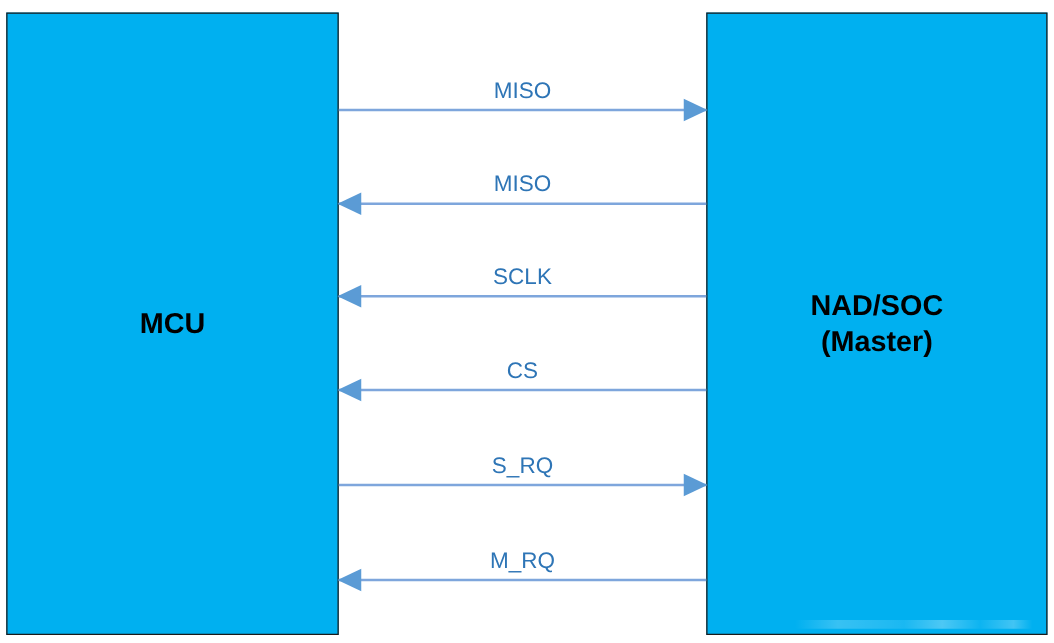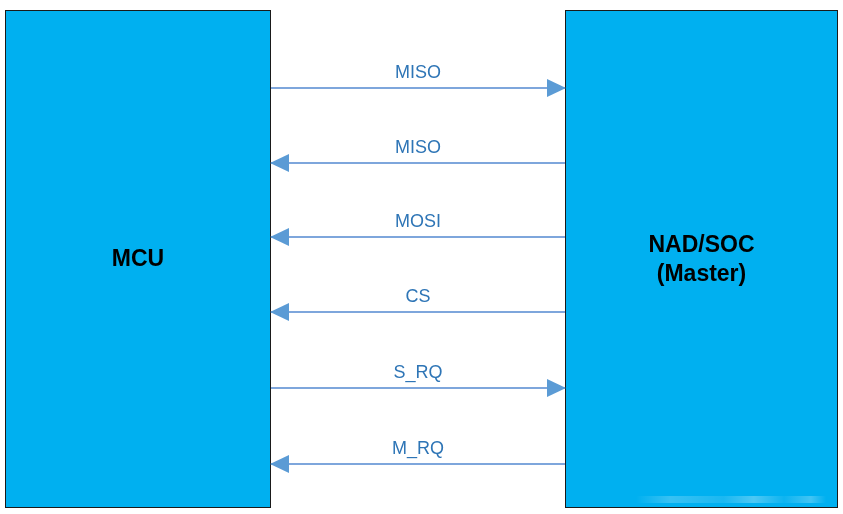--- a/index.html
+++ b/index.html
@@ -156,7 +156,7 @@
   </div>
 
   <div class="signal" id="signal-sclk">
-    <div class="signal-label">MOSI</div>
+    <div class="signal-label">SCLK</div>
     <div class="signal-line"></div>
     <div class="arrowhead left"></div>
   </div>

